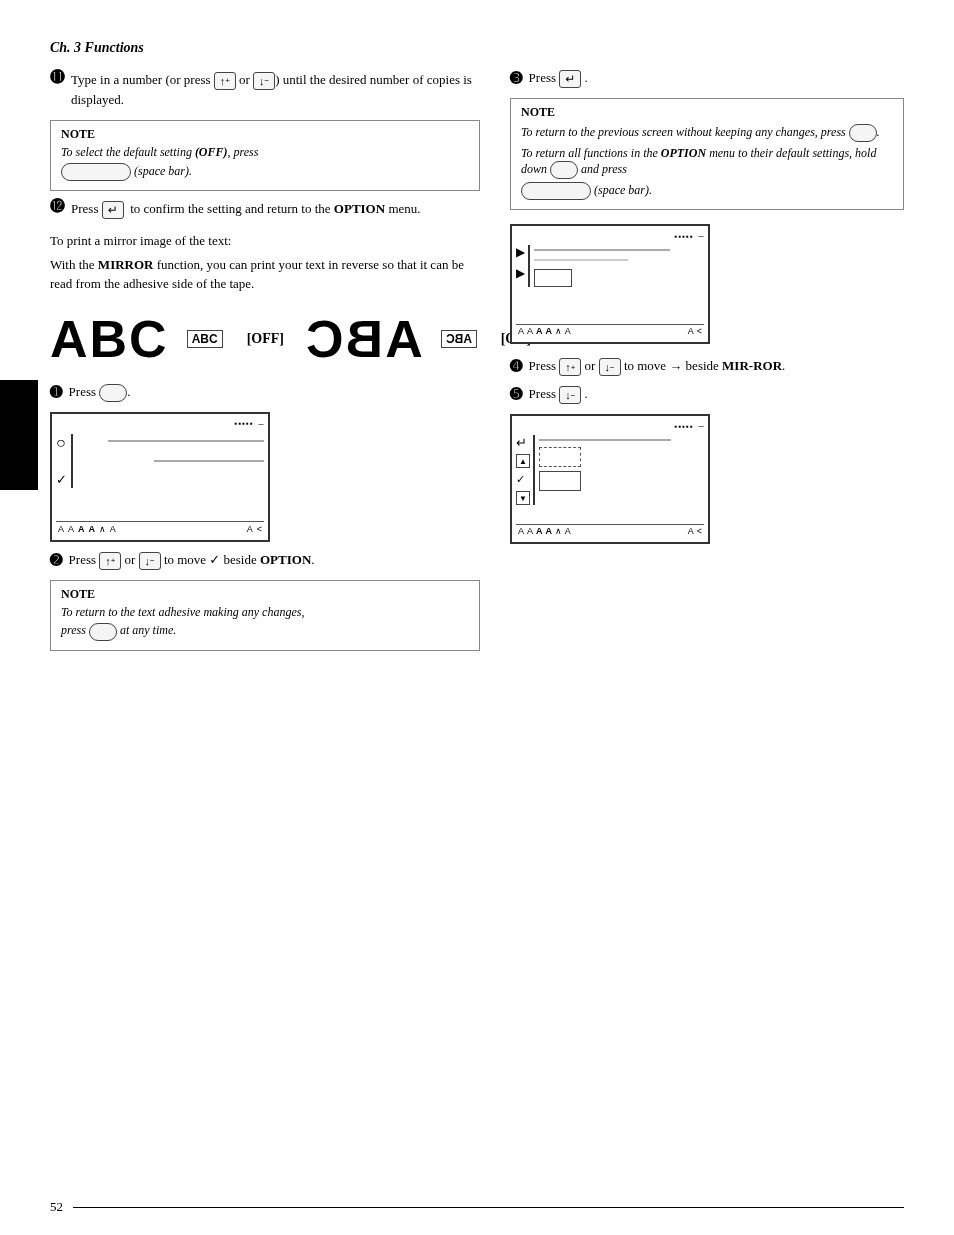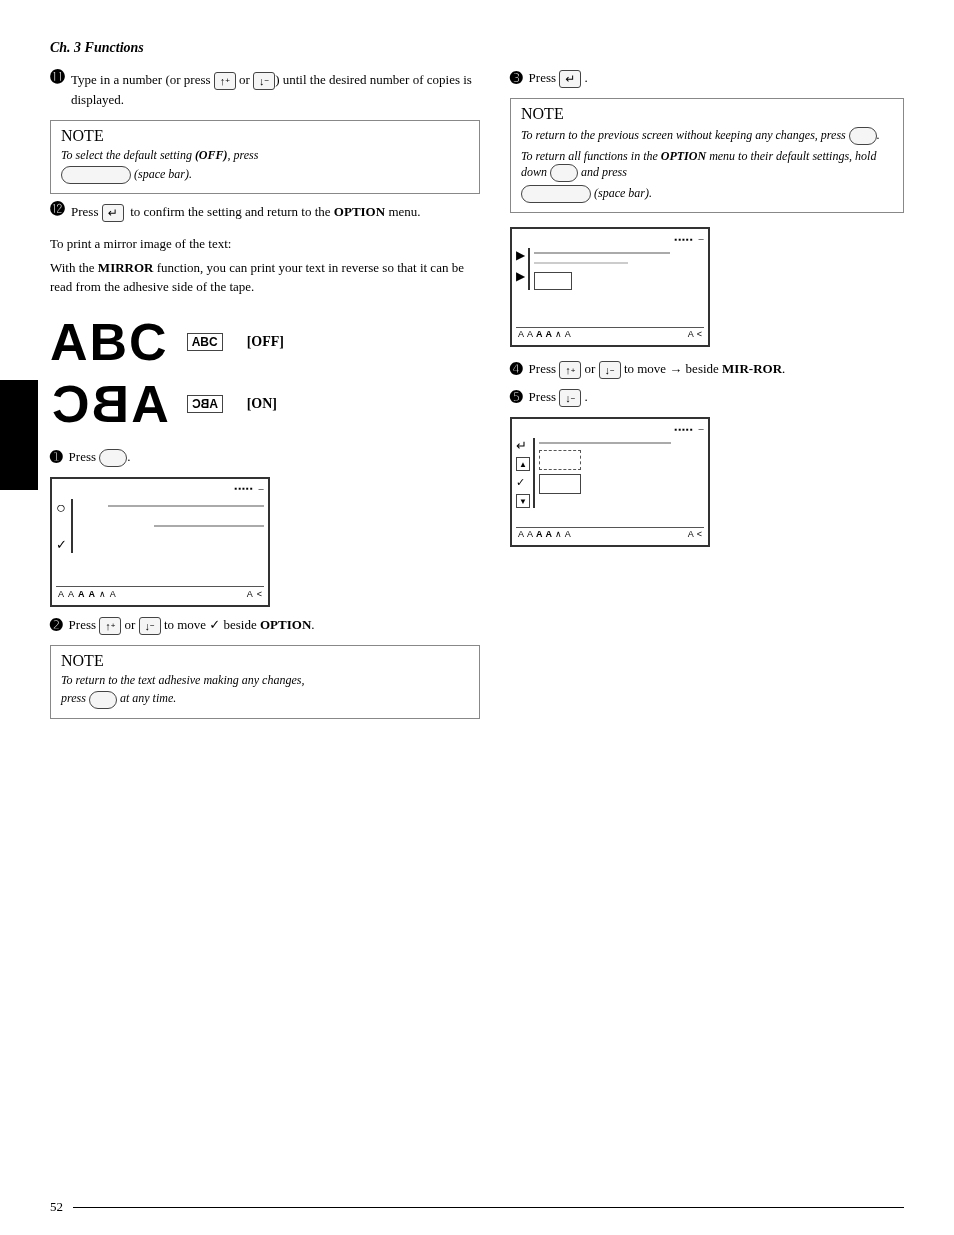--- a/index.html
+++ b/index.html
@@ -54,8 +54,8 @@
       font-size: 12px;
     }
     .note-box .note-title {
-      font-weight: normal;
-      font-size: 16px;
+      font-weight: bold;
+      font-size: 12px;
       margin-bottom: 3px;
     }
     .note-box p {

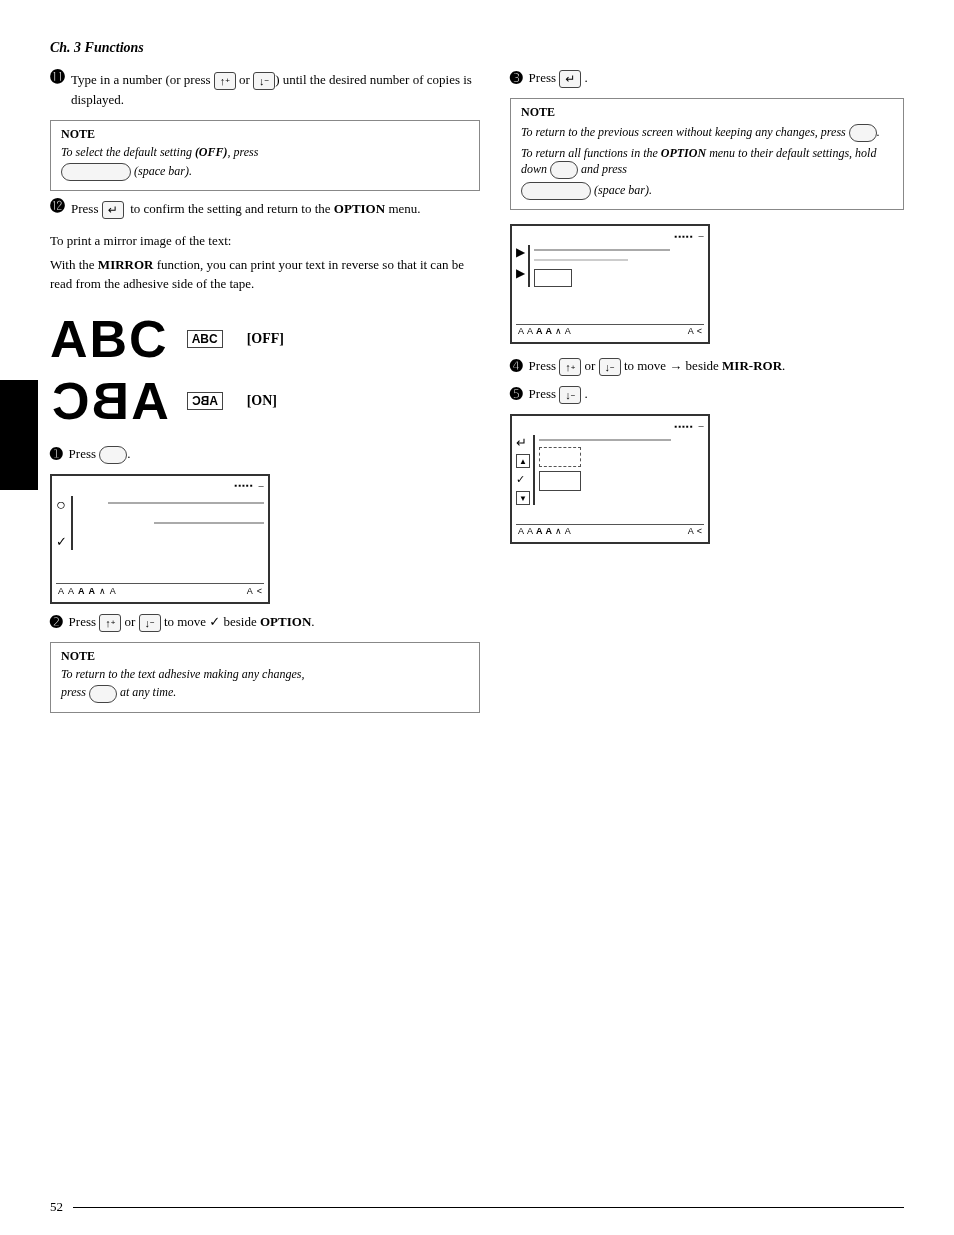--- a/index.html
+++ b/index.html
@@ -90,8 +90,8 @@
     }
     .mirror-demo {
       display: flex;
-      flex-direction: column;
-      gap: 2px;
+      flex-direction: row;
+      gap: 20px;
       margin: 15px 0;
     }
     .mirror-row {

